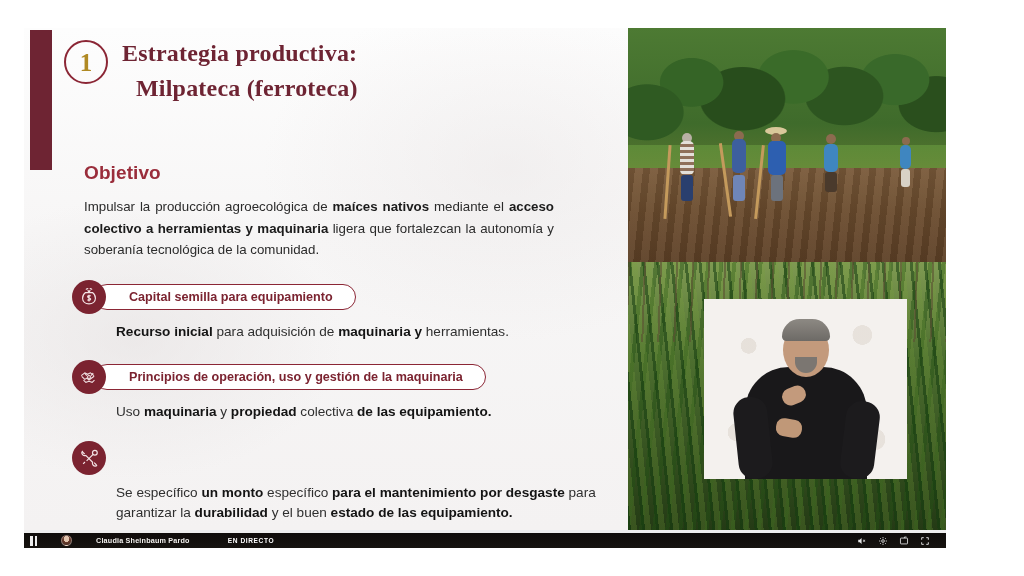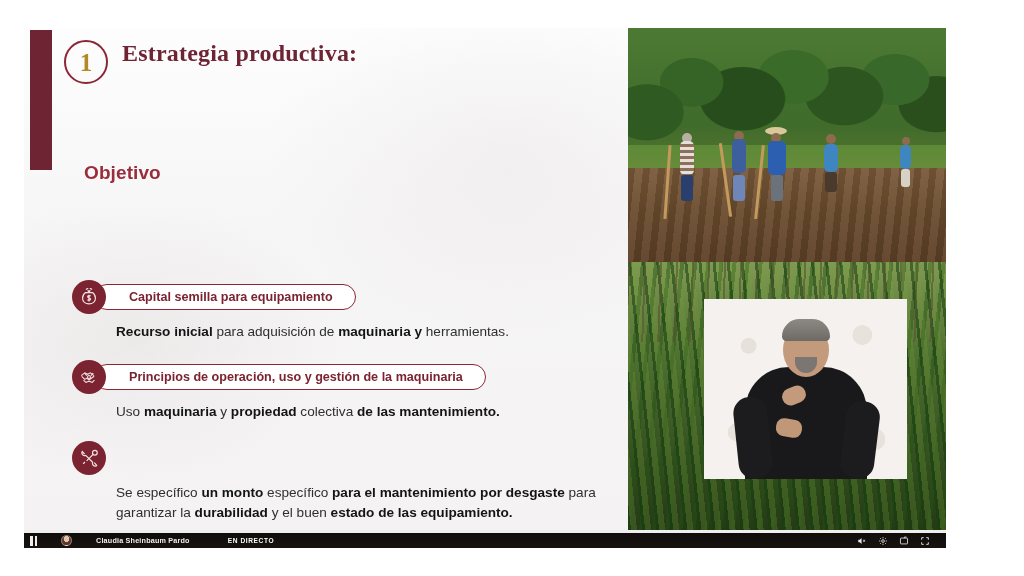--- a/index.html
+++ b/index.html
@@ -217,6 +217,7 @@
             <div class="num-circle">1</div>
             <div>
               <div class="title-text">Estrategia productiva:</div>
+              <div class="title-text title-l2">Milpateca (ferroteca)</div>
             </div>
           </div>
         </div>

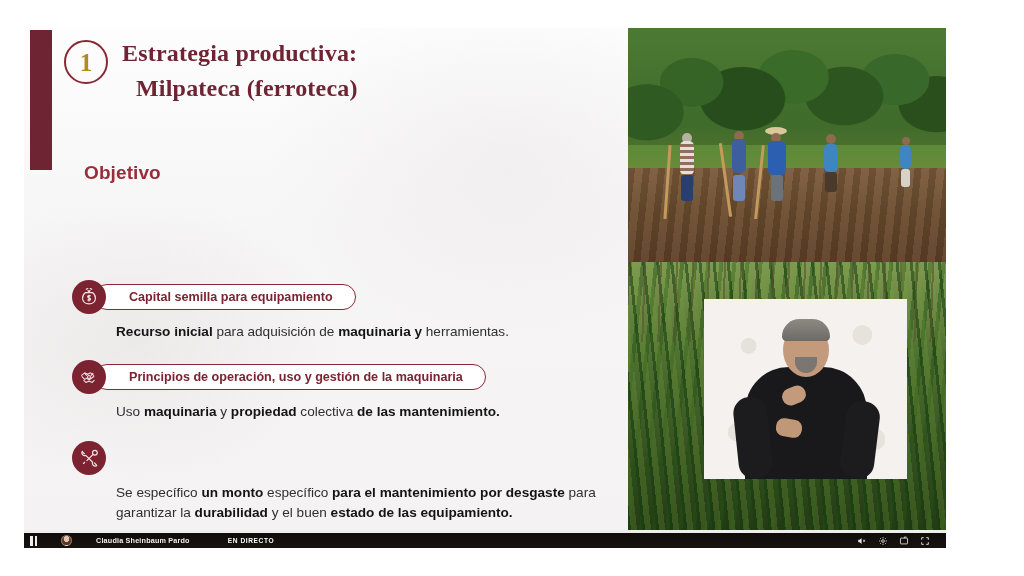--- a/index.html
+++ b/index.html
@@ -223,6 +223,7 @@
         </div>
 
         <div class="objetivo-h">Objetivo</div>
+        <div class="objetivo-body"><span>Impulsar la producción agroecológica de </span><b>maíces nativos</b><span> mediante el </span><b>acceso colectivo a herramientas y maquinaria</b><span> ligera que fortalezcan la autonomía y soberanía tecnológica de la comunidad.</span></div>
 
         <div class="bullets">
 

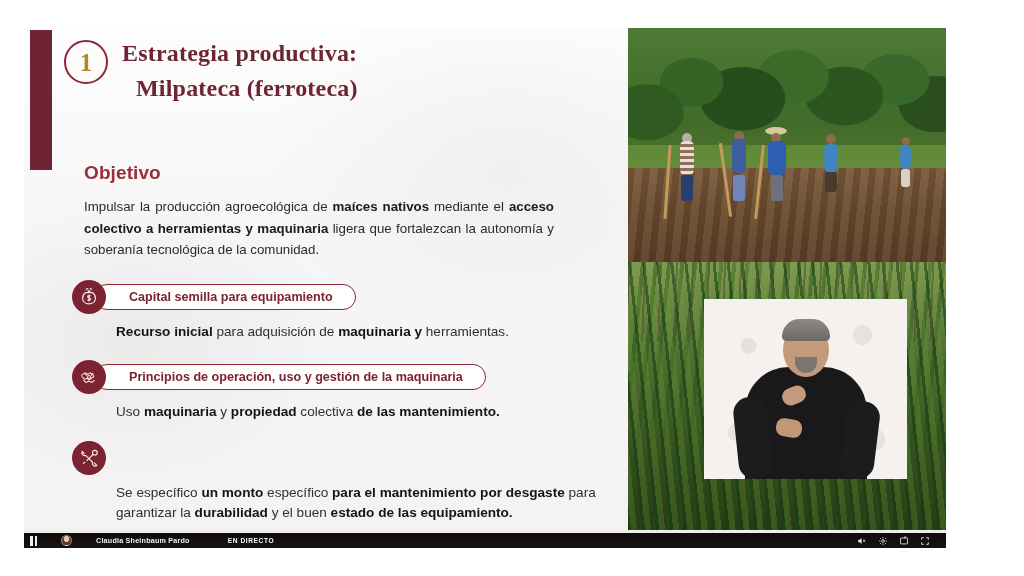--- a/index.html
+++ b/index.html
@@ -255,7 +255,7 @@
               </div>
               <div class="b-pill">Principios de operación, uso y gestión de la maquinaria</div>
             </div>
-            <div class="b-text"><span>Uso </span><b>maquinaria </b><span>y </span><b>propiedad </b><span>colectiva </span><b>de las mantenimiento.</b></div>
+            <div class="b-text"><span>Uso </span><b>maquinaria </b><span>y </span><b>propiedad </b><span>colectiva </span><b>de las equipamiento.</b></div>
           </div>
 
           <div class="bullet">

